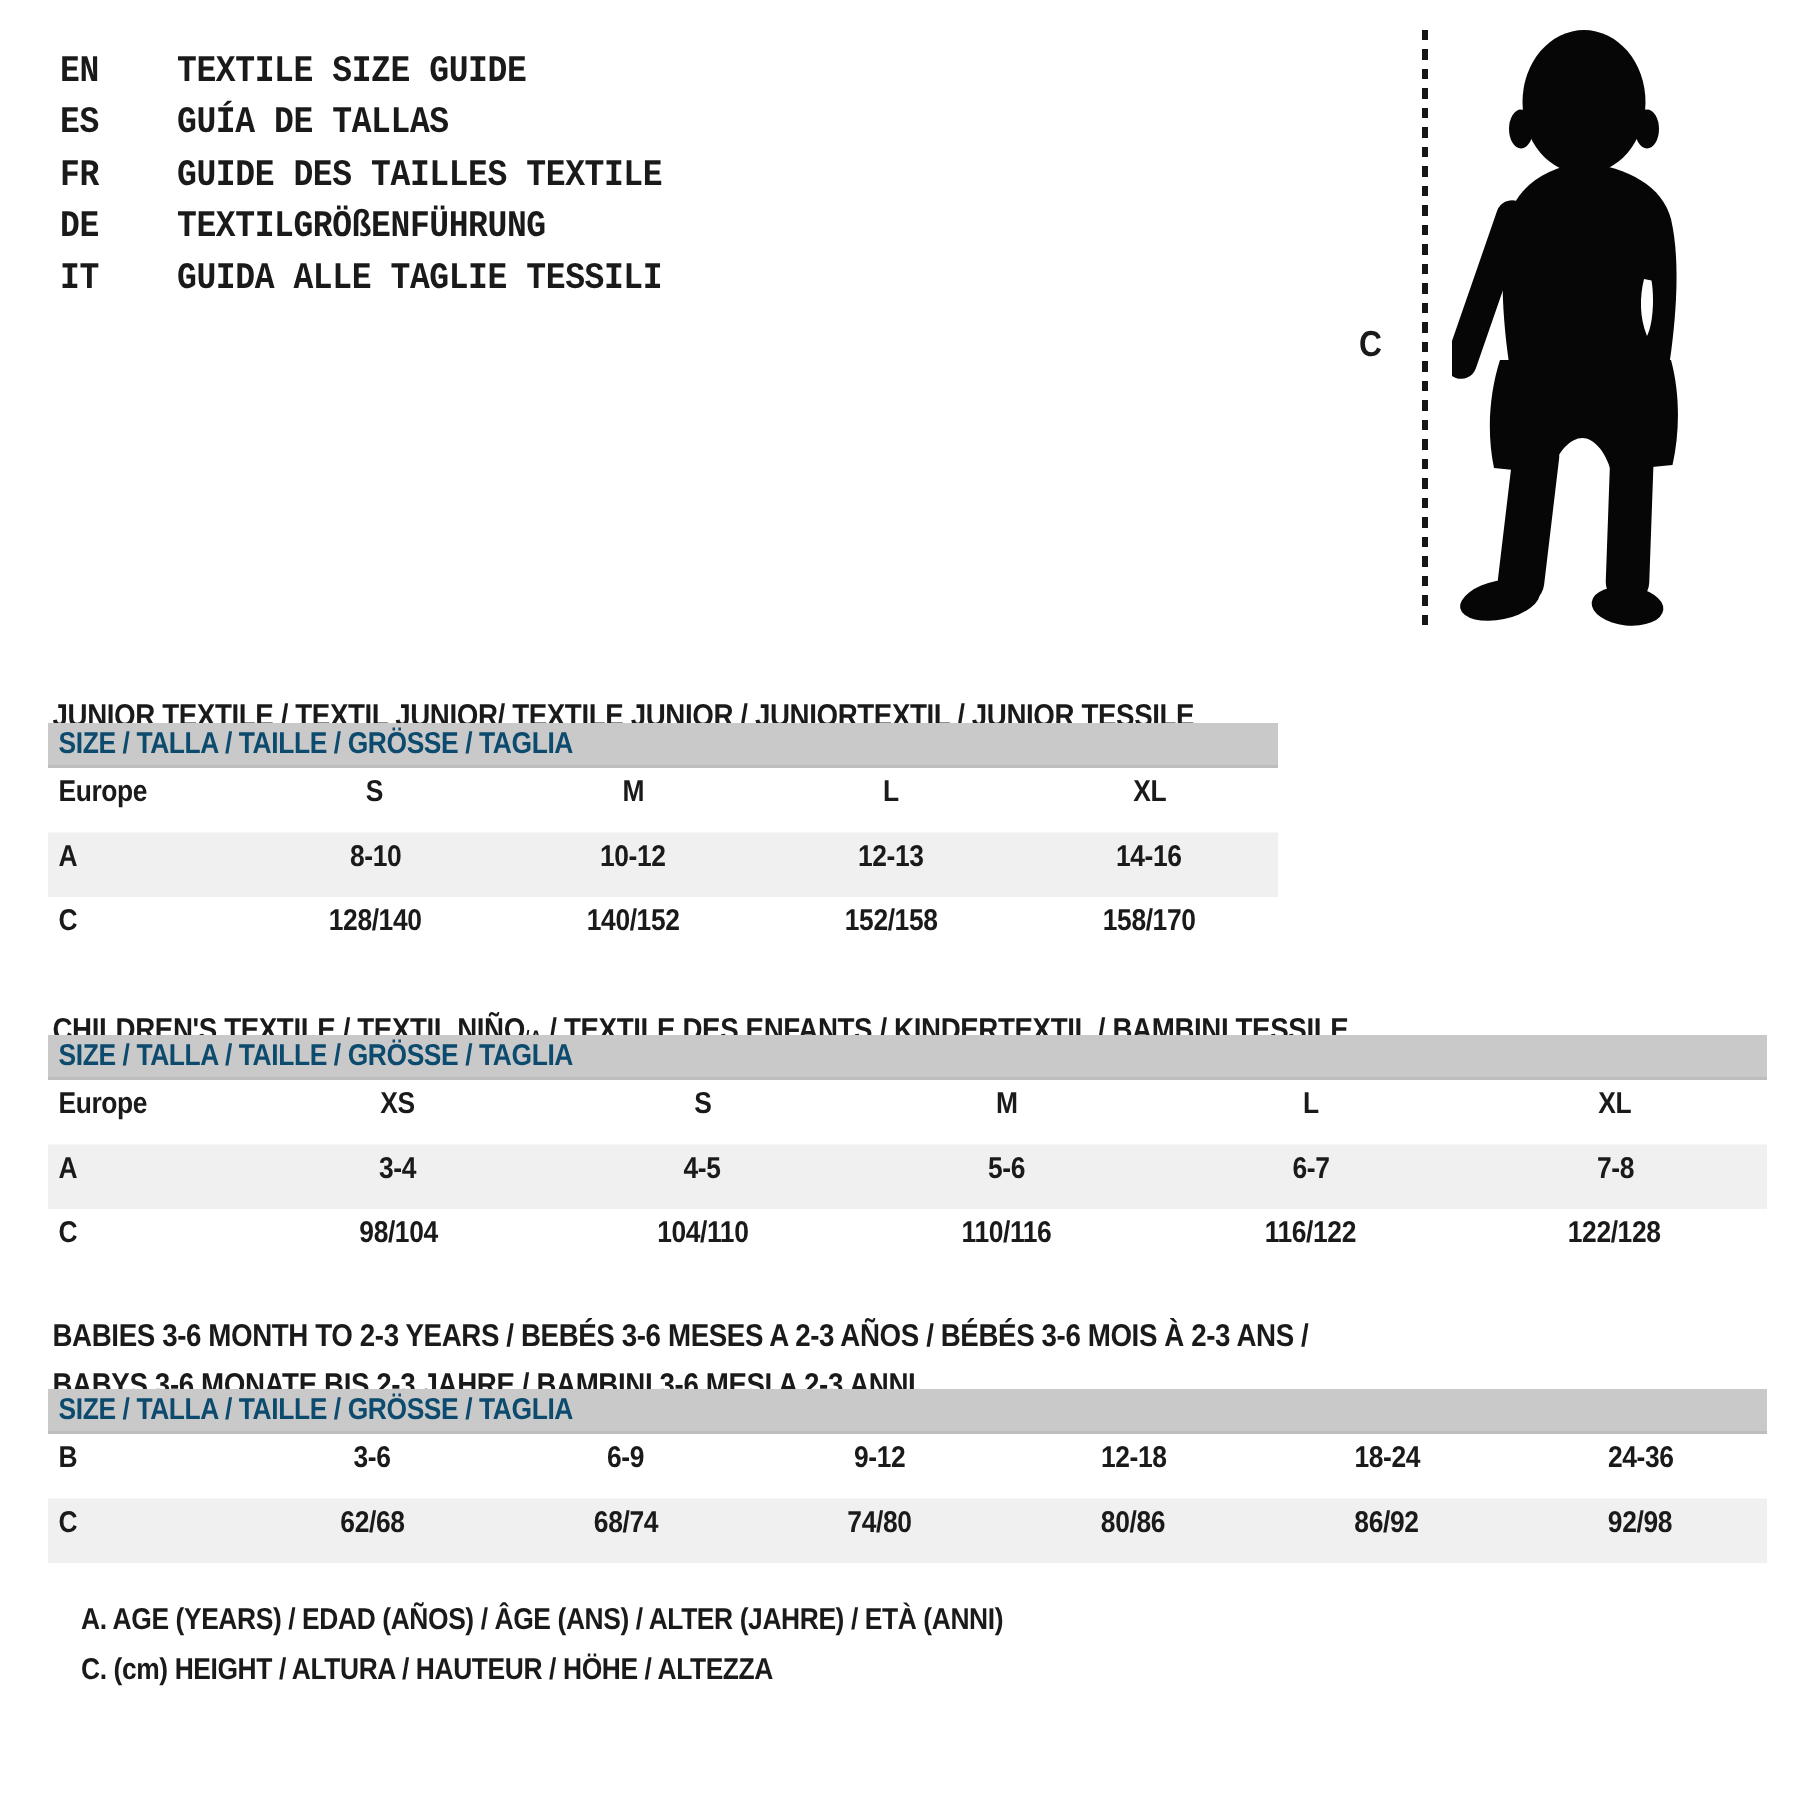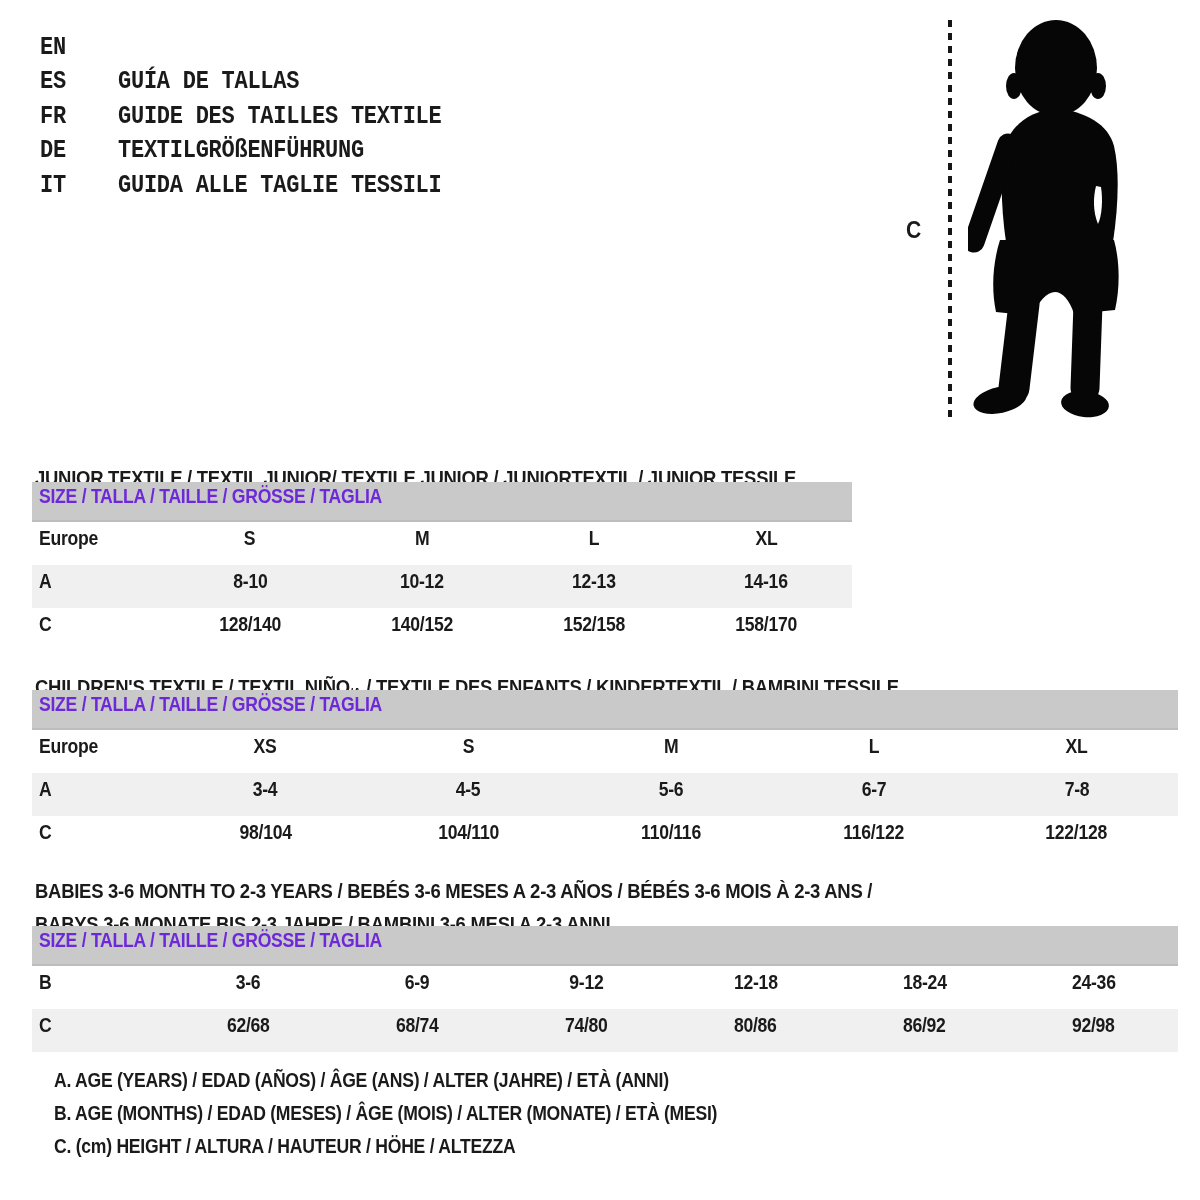--- a/index.html
+++ b/index.html
@@ -48,6 +48,7 @@
   <div class="langs">
     <div class="lang-row">
       <span class="lang-code"><span class="cx">EN</span></span>
+      <span><span class="cx">TEXTILE SIZE GUIDE</span></span>
     </div>
     <div class="lang-row">
       <span class="lang-code"><span class="cx">ES</span></span>

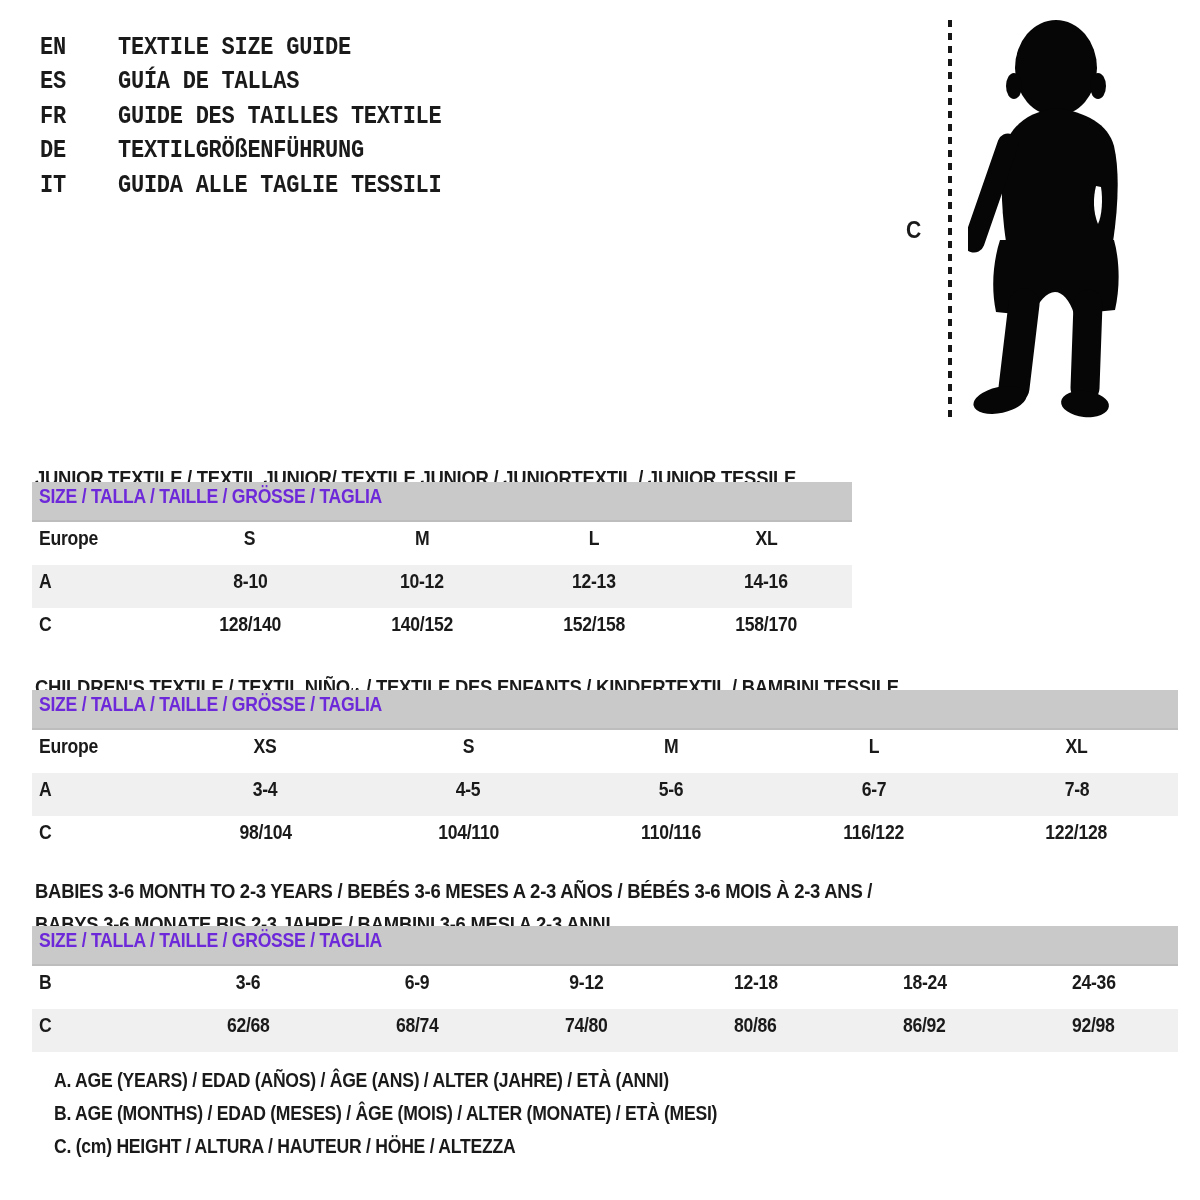--- a/index.html
+++ b/index.html
@@ -30,8 +30,8 @@
   .sizetable{position:absolute;left:32px;}
   .t1{width:820px;}
   .t23{width:1146px;}
-  .size-bar{height:40px;background:#c9c9c9;border-bottom:2px solid #bdbdbd;
-    font-size:20px;line-height:29px;padding-left:7px;color:#6d28d9;box-sizing:border-box;}
+  .size-bar{height:30px;background:#c9c9c9;border-bottom:2px solid #bdbdbd;
+    font-size:20px;line-height:29px;padding-left:7px;color:#0c4a6e;box-sizing:border-box;}
   .trow{display:flex;height:43px;line-height:33px;font-size:20px;}
   .trow.shaded{background:#f0f0f0;}
   .tlabel{flex:0 0 125px;padding-left:7px;}

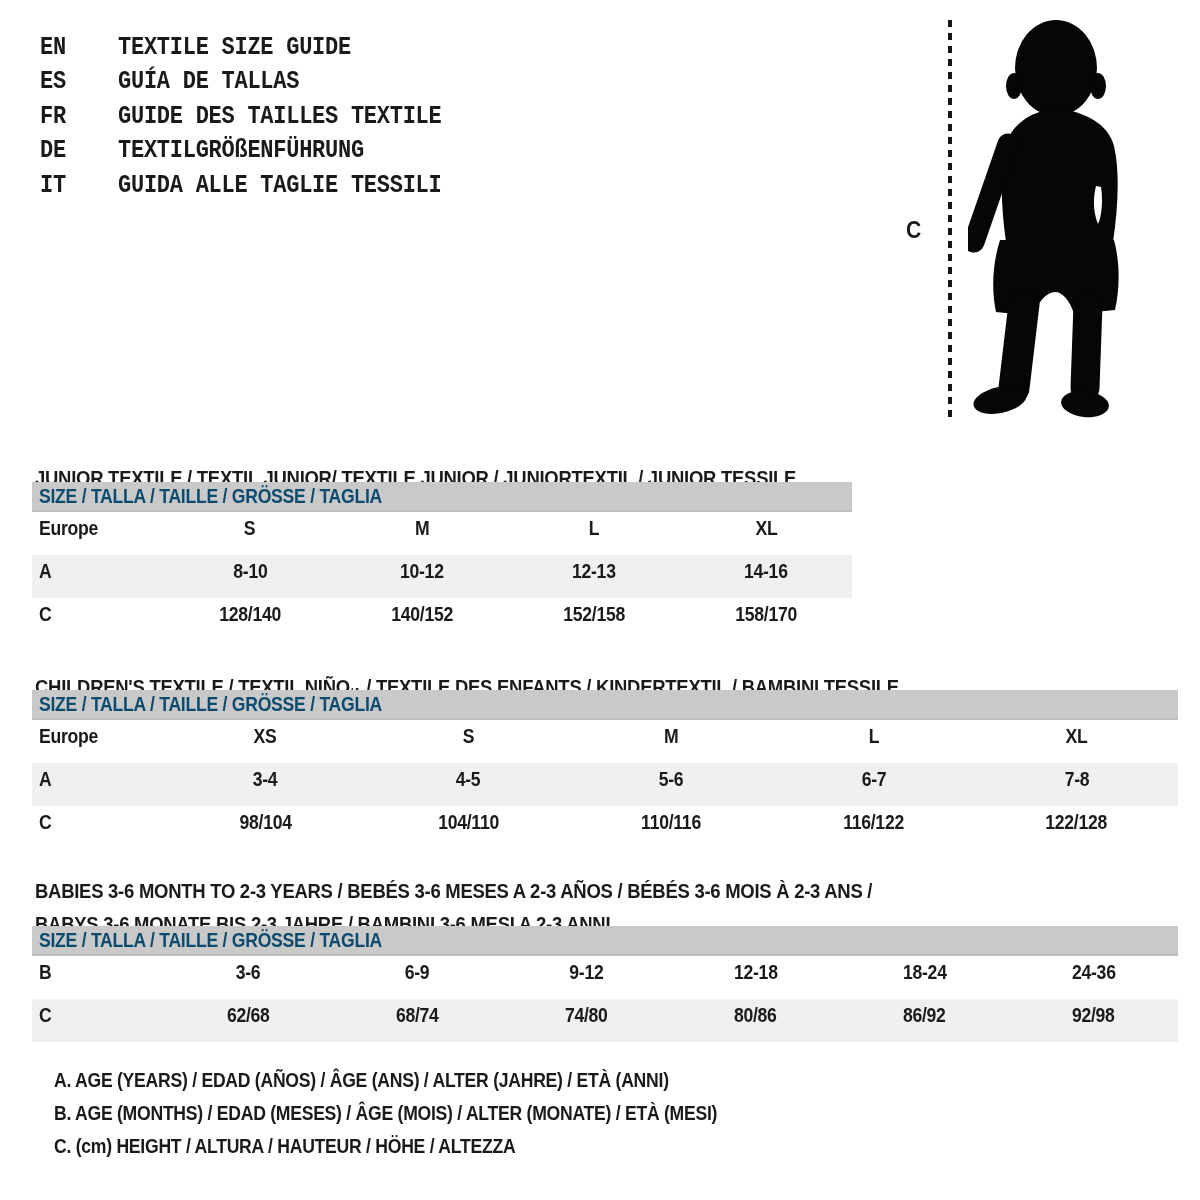--- a/index.html
+++ b/index.html
@@ -173,7 +173,6 @@
 
   <div class="legend">
     <div><span class="cx">A. AGE (YEARS) / EDAD (AÑOS) / ÂGE (ANS) / ALTER (JAHRE) / ETÀ (ANNI)</span></div>
-    <div><span class="cx">B. AGE (MONTHS) / EDAD (MESES) / ÂGE (MOIS) / ALTER (MONATE) / ETÀ (MESI)</span></div>
     <div><span class="cx">C. (cm) HEIGHT / ALTURA / HAUTEUR / HÖHE / ALTEZZA</span></div>
   </div>
 

